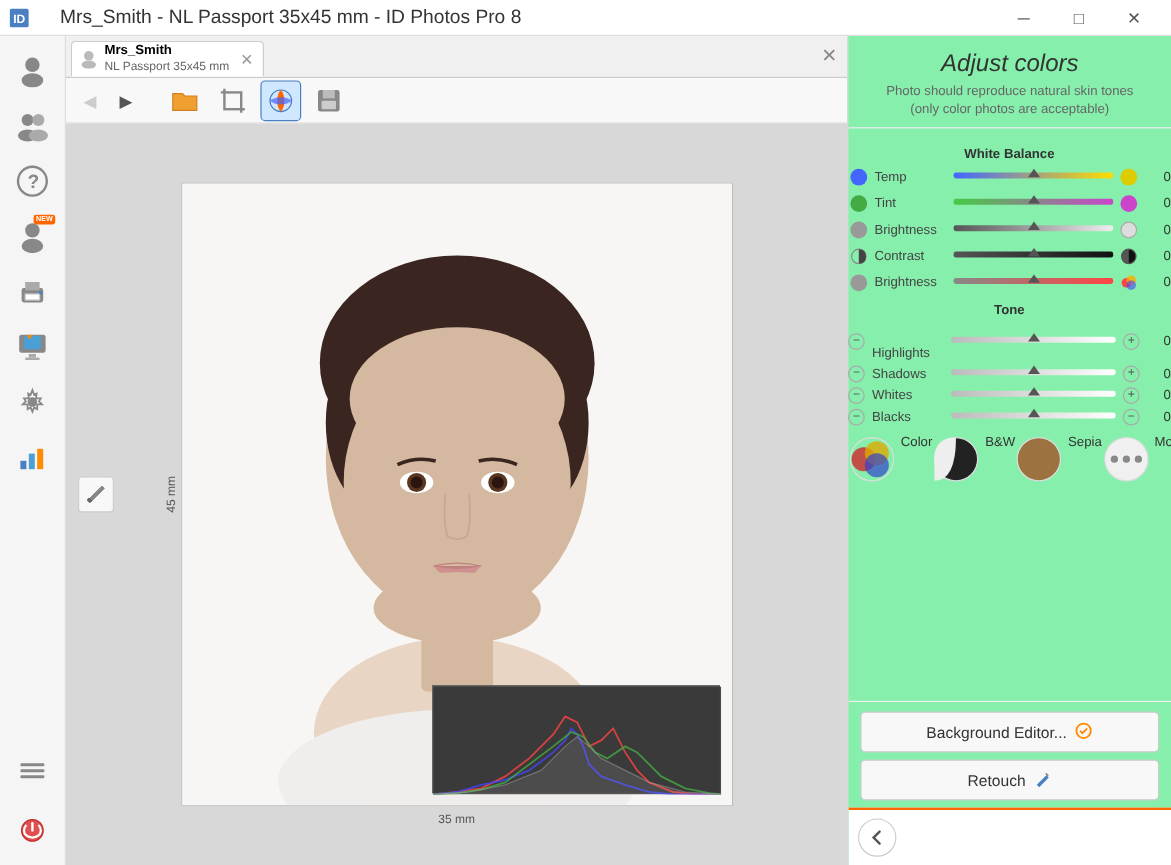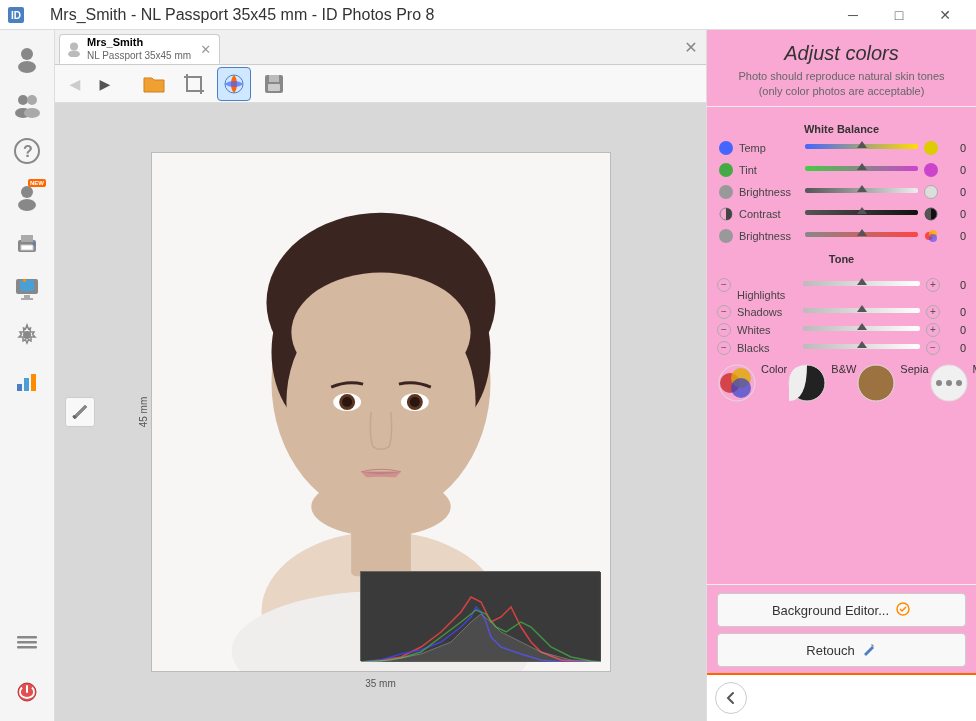--- a/index.html
+++ b/index.html
@@ -119,7 +119,7 @@
     
     #right-panel {
       width: 270px;
-      background: #f9a8d4;
+      background: #86efac;
       border-left: 1px solid #ddd;
       display: flex;
       flex-direction: column;

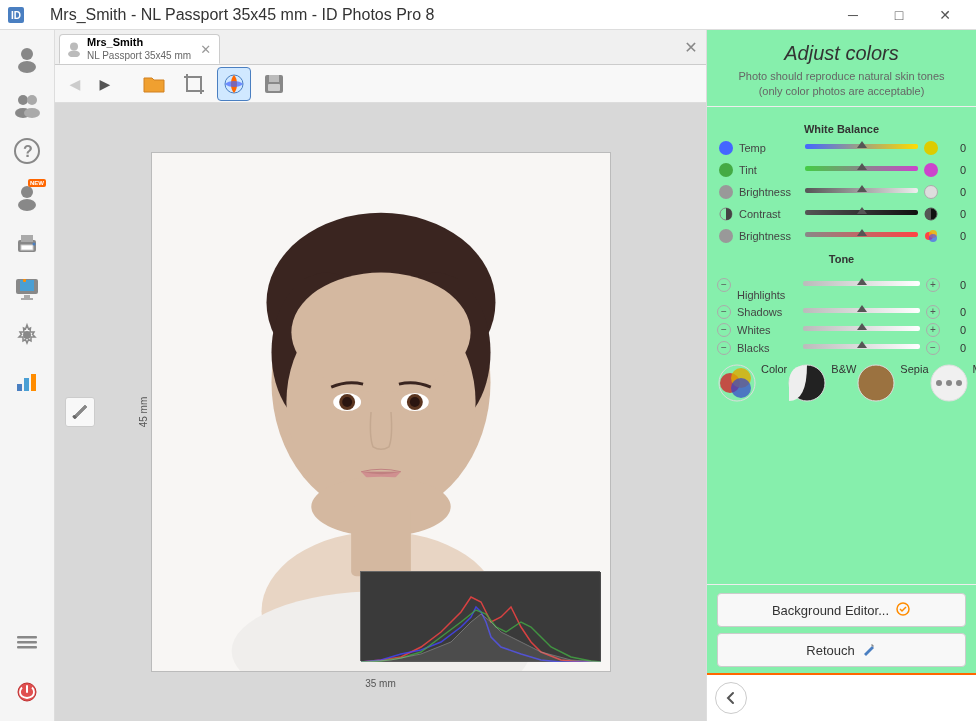--- a/index.html
+++ b/index.html
@@ -137,7 +137,7 @@
     #right-panel-scroll {
       flex: 1;
       overflow-y: auto;
-      padding: 8px 10px;
+      padding: 8px 0;
     }
     #right-panel-scroll::-webkit-scrollbar { width: 8px; }
     #right-panel-scroll::-webkit-scrollbar-track { background: #f5f5f5; }

